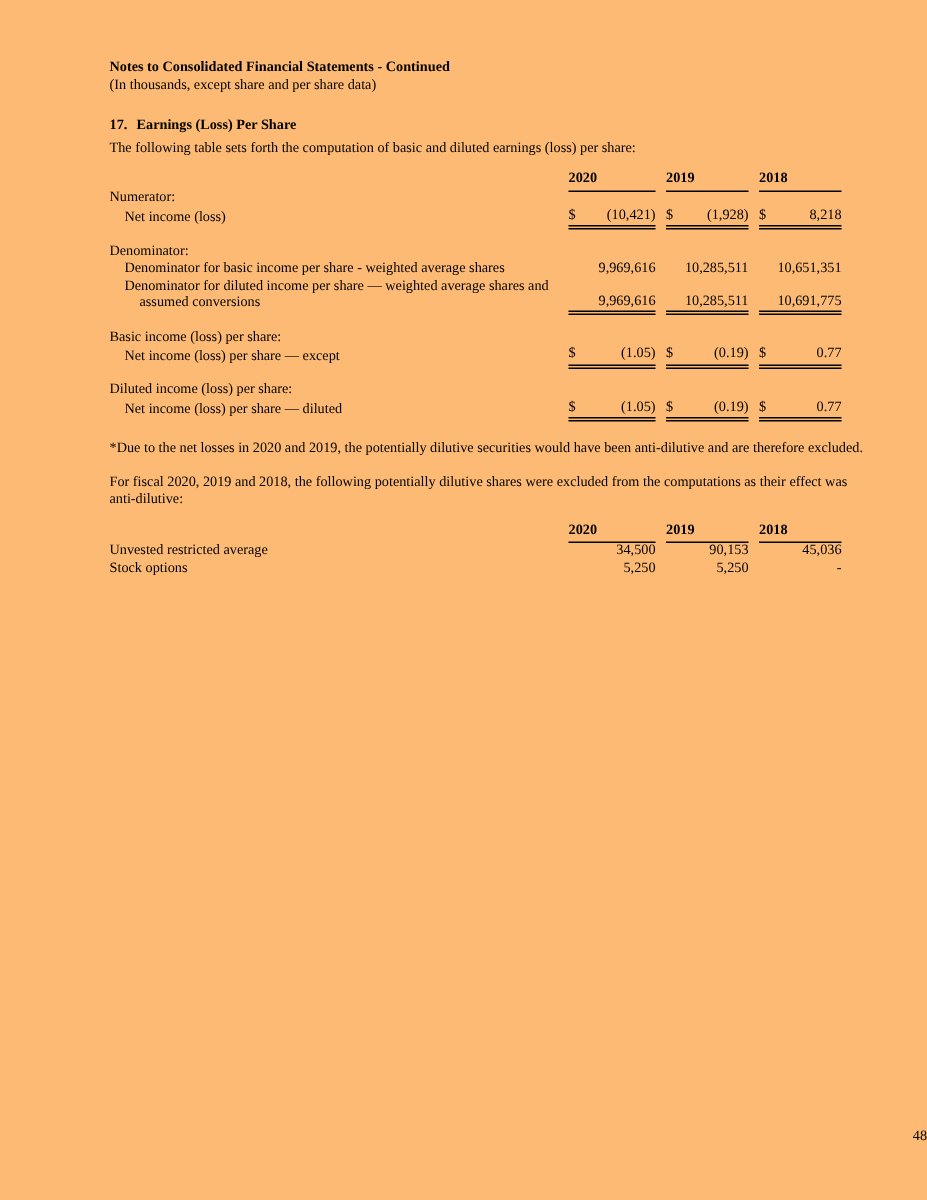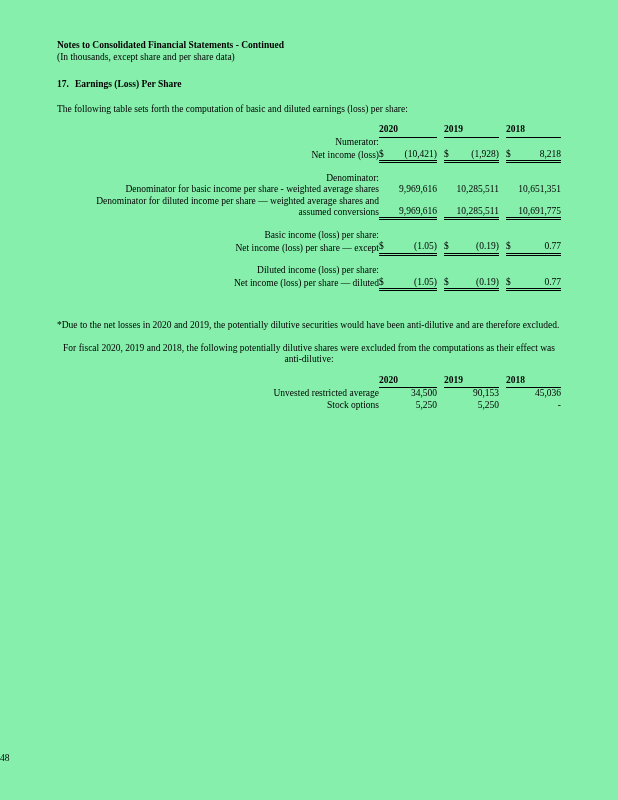--- a/index.html
+++ b/index.html
@@ -5,10 +5,10 @@
   * { margin:0; padding:0; box-sizing:border-box; }
   html,body { background:#808080; }
   .page {
-    width:618px; height:800px; background:#86efac; margin:0 auto;
+    width:618px; height:800px; background:#fdba74; margin:0 auto;
     position:relative; overflow:hidden;
     font-family:"Liberation Serif","DejaVu Serif",serif;
-    font-size:9.5px; line-height:11.5px; color:#000;
+    font-size:9.5px; line-height:11.5px; color:#000;padding-left:16px;
   }
   .content { padding:40px 57px 0 57px; }
   .doc-title { font-weight:bold; white-space:nowrap; }

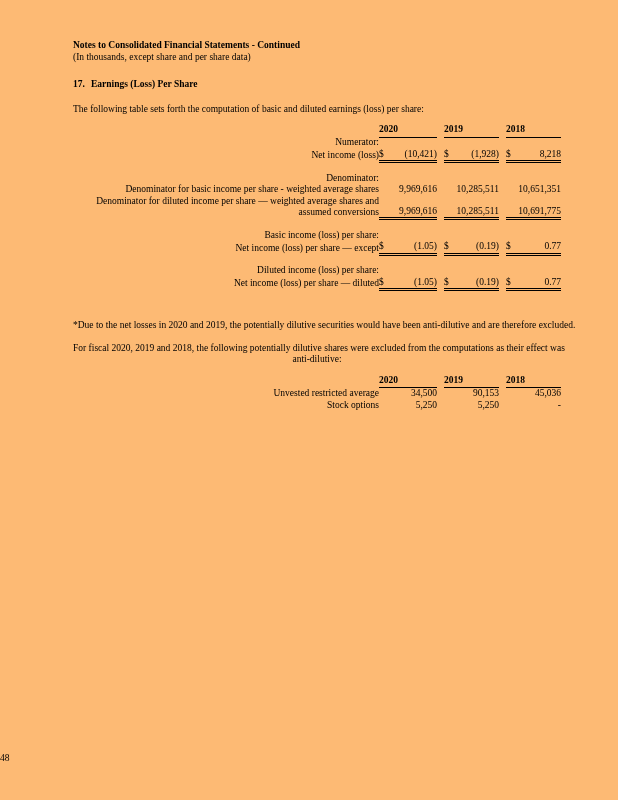--- a/index.html
+++ b/index.html
@@ -15,7 +15,7 @@
   .doc-subtitle { white-space:nowrap; }
   .note-heading { margin-top:16px; font-weight:bold; white-space:nowrap; }
   .note-num { display:inline-block; width:18px; }
-  .para { margin-top:13px; white-space:nowrap; }
+  .para { margin-top:3px; white-space:nowrap; }
   table { border-collapse:collapse; width:100%; table-layout:fixed; margin-top:9px; }
   col.c-lbl { width:auto; }
   col.c-v1 { width:58px; }

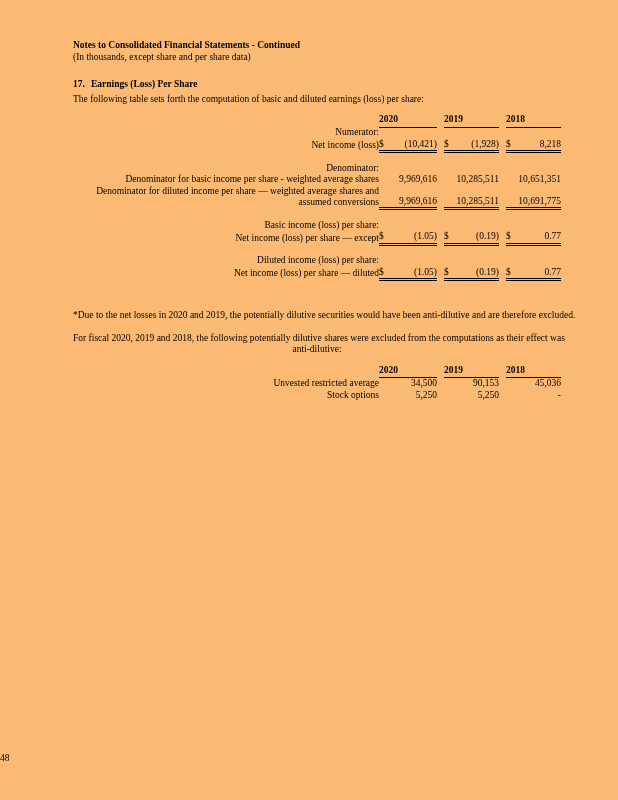--- a/index.html
+++ b/index.html
@@ -24,7 +24,7 @@
   col.c-g  { width:7px; }
   td { padding:0; vertical-align:bottom; font-size:9.5px; line-height:11.5px; }
   td.yh { font-weight:bold; text-align:left; border-bottom:1.4px solid #000; padding-bottom:1px; }
-  td.lbl { text-align:right; white-space:nowrap; }
+  td.lbl { text-align:left; white-space:nowrap; }
   td.lbl.wrapok { white-space:normal; }
   .ind { padding-left:10px; }
   .l2 { padding-left:10px; }

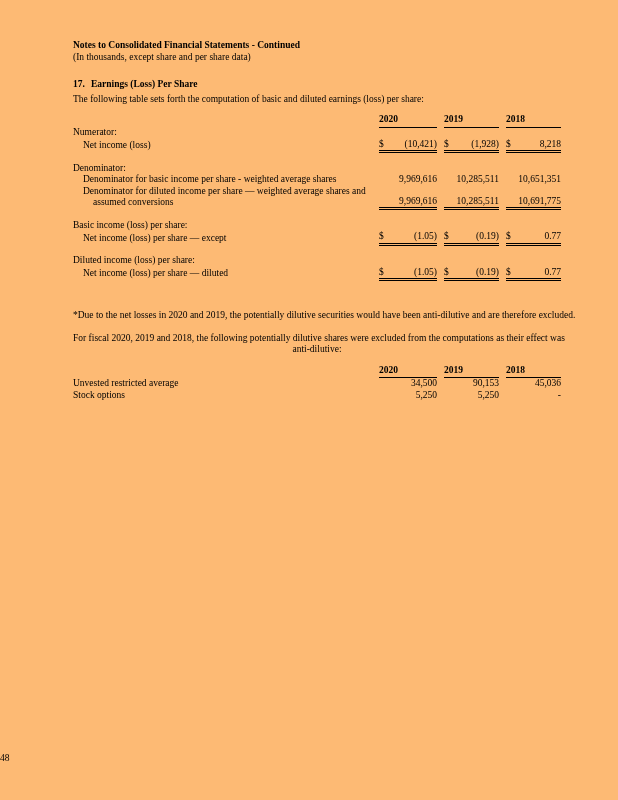--- a/index.html
+++ b/index.html
@@ -33,7 +33,7 @@
   td.rule-d { border-bottom:3px double #000; }
   .money { display:flex; justify-content:space-between; align-items:baseline; }
   tr.sp td { height:11px; }
-  .footnote { margin-top:29px; white-space:nowrap; }
+  .footnote { margin-top:13px; white-space:nowrap; }
   .para2 { margin-top:11px; }
   .para2 div { white-space:nowrap;text-align:center; }
   .page-number { position:absolute; bottom:36px; left:0; width:100%; text-align:left; }

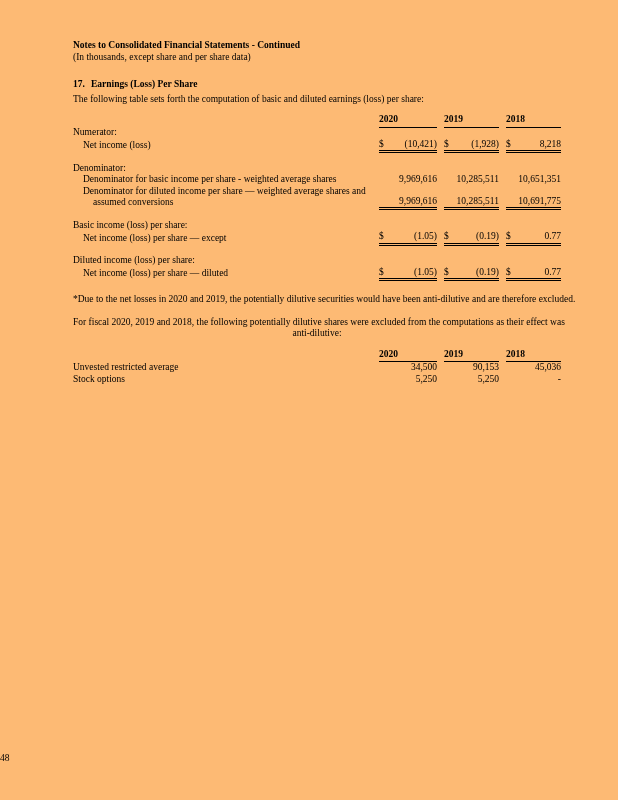--- a/index.html
+++ b/index.html
@@ -35,7 +35,7 @@
   tr.sp td { height:11px; }
   .footnote { margin-top:13px; white-space:nowrap; }
   .para2 { margin-top:11px; }
-  .para2 div { white-space:nowrap;text-align:center; }
+  .para2 div { white-space:nowrap; }
   .page-number { position:absolute; bottom:36px; left:0; width:100%; text-align:left; }
 </style>
 </head>

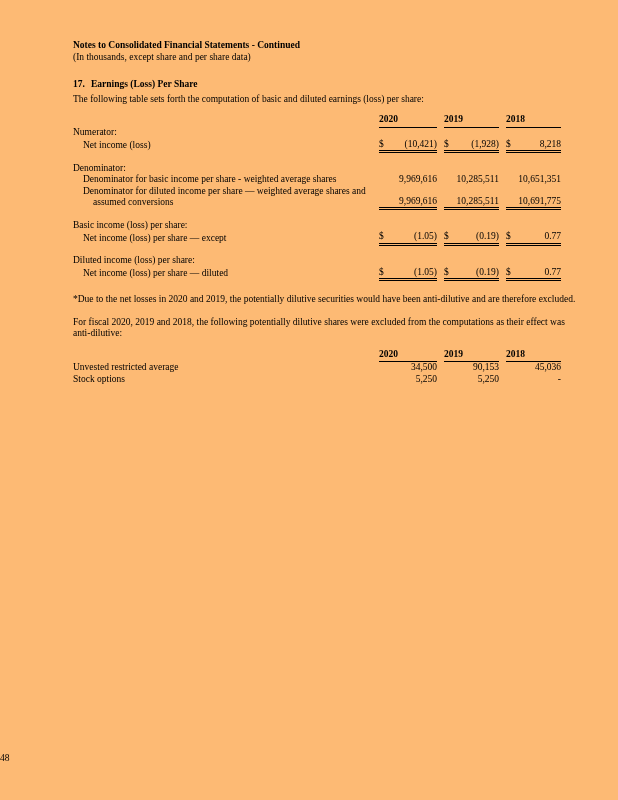--- a/index.html
+++ b/index.html
@@ -36,7 +36,7 @@
   .footnote { margin-top:13px; white-space:nowrap; }
   .para2 { margin-top:11px; }
   .para2 div { white-space:nowrap; }
-  .page-number { position:absolute; bottom:36px; left:0; width:100%; text-align:left; }
+  .page-number { position:absolute; bottom:36px; left:0; width:100%; text-align:right; }
 </style>
 </head>
 <body>

